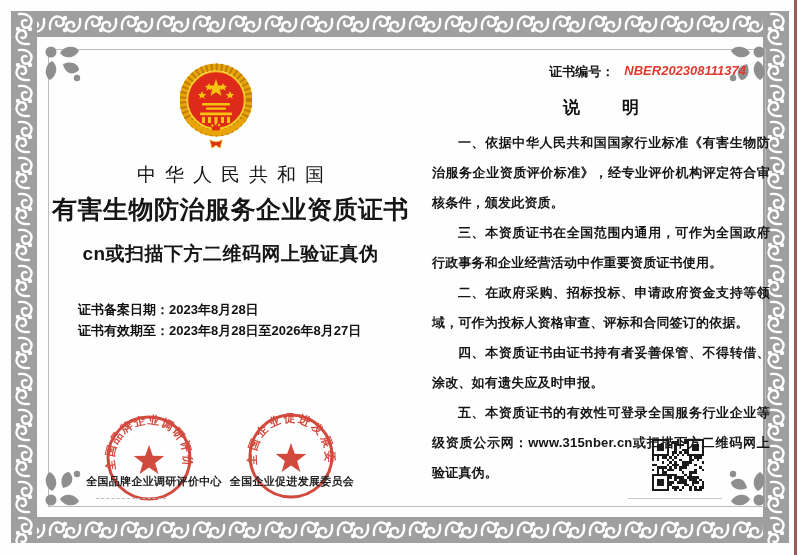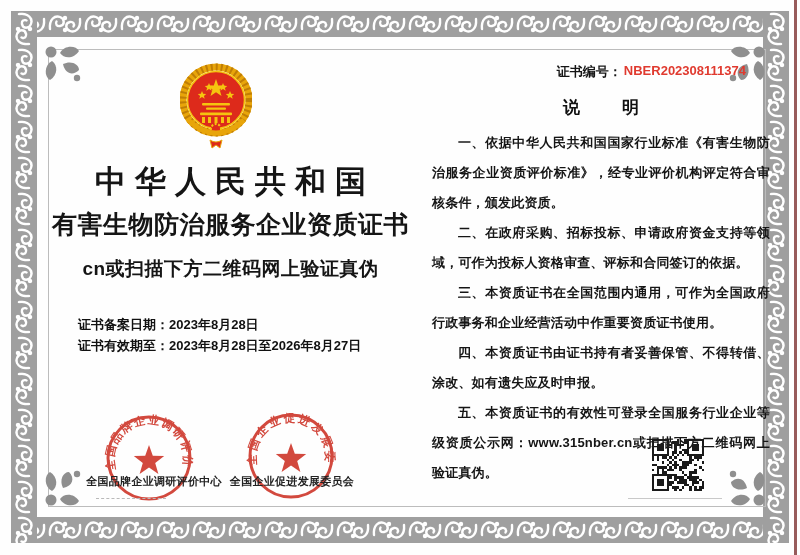--- a/index.html
+++ b/index.html
@@ -46,7 +46,7 @@
   .right-col{position:absolute;left:432px;top:63px;width:338px;}
   .cert-no{display:flex;justify-content:flex-end;padding-right:24px;font-size:13px;
     font-weight:bold;white-space:nowrap;}
-  .cert-no .val{color:var(--accent-red,#e03a2f);margin-left:2px;}
+  .cert-no .val{color:var(--accent-red,#e03a2f);margin-left:10px;font-style:italic;}
   .notes-heading{display:flex;justify-content:center;gap:42px;margin-top:15px;
     font-size:17px;font-weight:bold;color:#111;}
   .notes{margin-top:9px;}

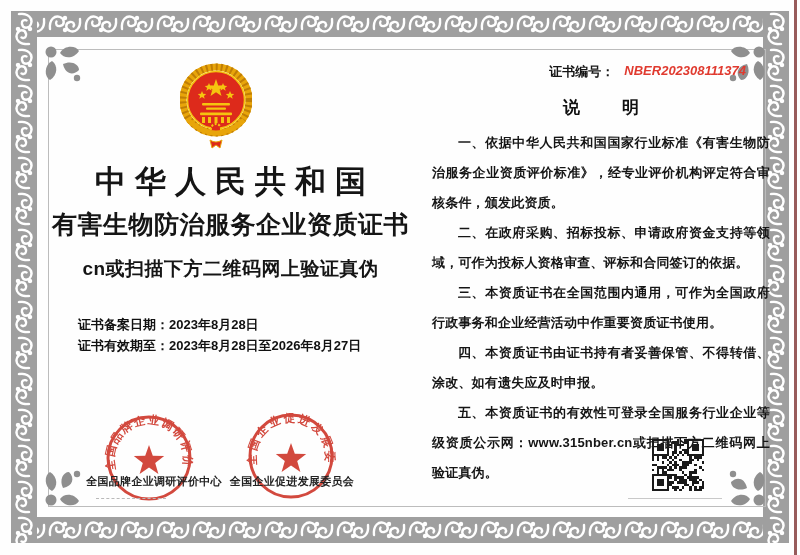--- a/index.html
+++ b/index.html
@@ -25,7 +25,7 @@
   
   .emblem{position:absolute;left:180px;top:60px;width:72px;height:90px;}
   .left-col{position:absolute;left:52px;top:163px;width:357px;text-align:center;}
-  .title1{font-size:31px;font-weight:bold;letter-spacing:9px;margin-left:9px;line-height:1.25;}
+  .title1{font-size:19px;font-weight:normal;letter-spacing:9px;margin-left:9px;line-height:1.25;}
   .title2{font-size:25px;font-weight:bold;letter-spacing:0.5px;margin-top:7px;line-height:1.2;}
   .declaration{font-size:15px;letter-spacing:7px;margin-left:7px;margin-top:16px;color:#222;}
   .company{font-size:19px;font-weight:bold;letter-spacing:0.5px;margin-top:17px;}

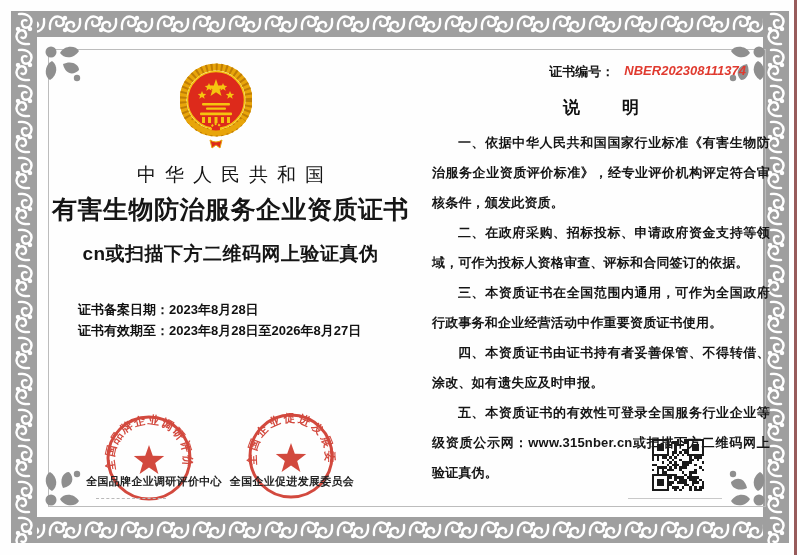--- a/index.html
+++ b/index.html
@@ -188,8 +188,8 @@
     </div>
     <div class="notes">
       <p>一、依据中华人民共和国国家行业标准《有害生物防治服务企业资质评价标准》，经专业评价机构评定符合审核条件，颁发此资质。</p>
+      <p>三、本资质证书在全国范围内通用，可作为全国政府行政事务和企业经营活动中作重要资质证书使用。</p>
       <p>二、在政府采购、招标投标、申请政府资金支持等领域，可作为投标人资格审查、评标和合同签订的依据。</p>
-      <p>三、本资质证书在全国范围内通用，可作为全国政府行政事务和企业经营活动中作重要资质证书使用。</p>
       <p>四、本资质证书由证书持有者妥善保管、不得转借、涂改、如有遗失应及时申报。</p>
       <p>五、本资质证书的有效性可登录全国服务行业企业等级资质公示网：www.315nber.cn或扫描下方二维码网上验证真伪。</p>
     </div>

